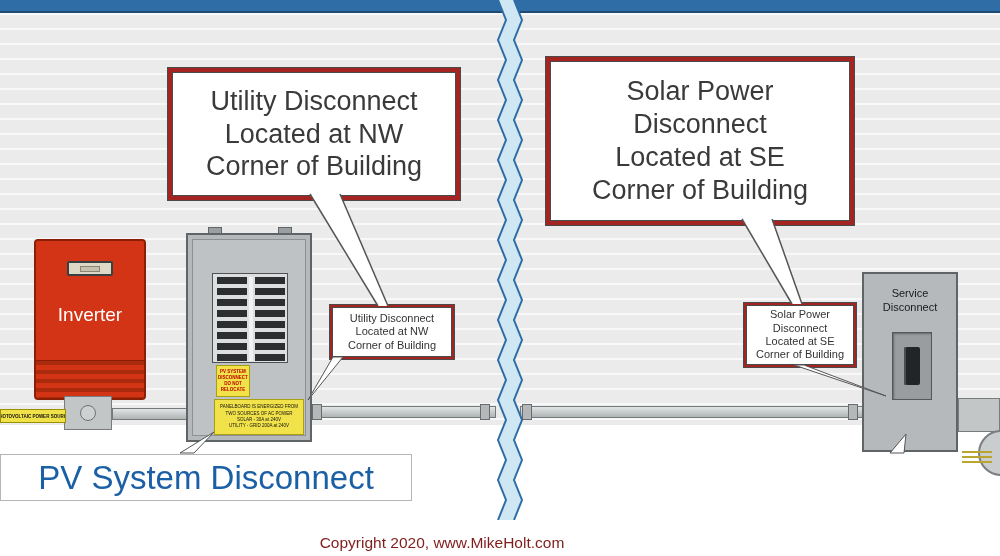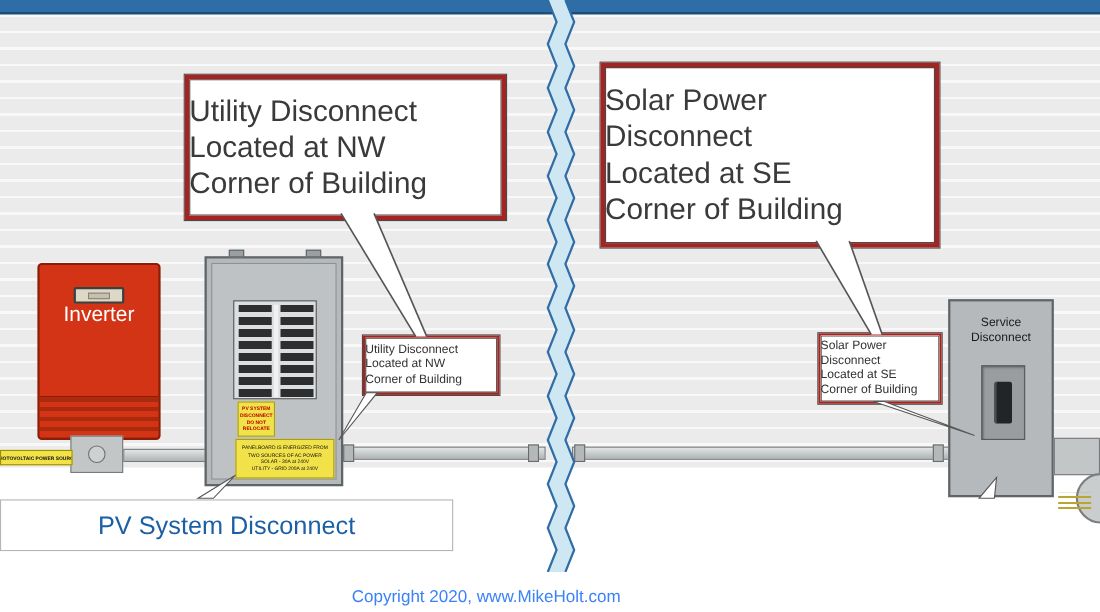--- a/index.html
+++ b/index.html
@@ -77,7 +77,7 @@
 
   
   .callout { background:#ffffff; border:4px solid #a32421; box-shadow:0 0 0 1px #4a4a4a, inset 0 0 0 1px #4a4a4a;
-    z-index:30; display:flex; flex-direction:column; align-items:flex-start; justify-content:center; text-align:center; color:#3a3a3a; }
+    z-index:30; display:flex; flex-direction:column; align-items:center; justify-content:center; text-align:center; color:#3a3a3a; }
   .callout.big { font-size:27px; line-height:1.22; }
   .callout.small { border-width:2px; font-size:11px; line-height:1.22; color:#333; }
   .co-utility-big { left:168px; top:68px; width:292px; height:132px; }

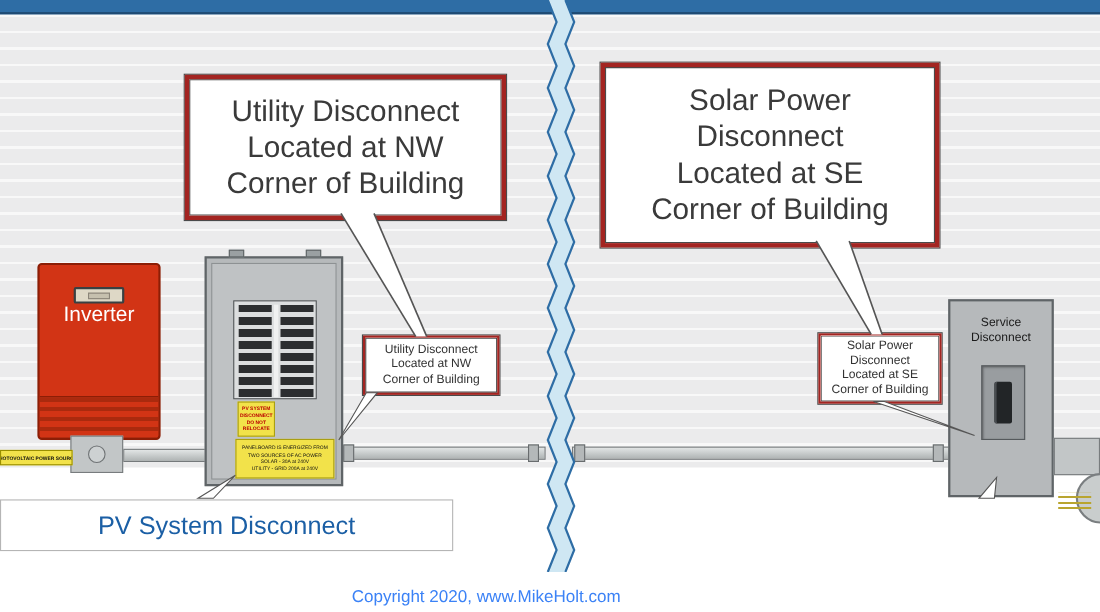--- a/index.html
+++ b/index.html
@@ -32,7 +32,7 @@
   }
   .inv-display { margin-top:20px; width:46px; height:15px; background:#ded8c6; border:2px solid #394042; border-radius:2px; display:flex; align-items:center; justify-content:center; }
   .inv-display-inner { width:20px; height:6px; background:#c6c0ae; border:1px solid #8a8478; }
-  .inv-label { color:#ffffff; font-size:19px; }
+  .inv-label { margin-top:28px; color:#ffffff; font-size:19px; }
   .inv-fins { position:absolute; left:0; right:0; bottom:0; height:38px; border-top:1px solid #8c1e06;
     background:repeating-linear-gradient(to bottom, #aa2a0e 0 4px, #d23415 4px 9px); border-radius:0 0 3px 3px; }
 

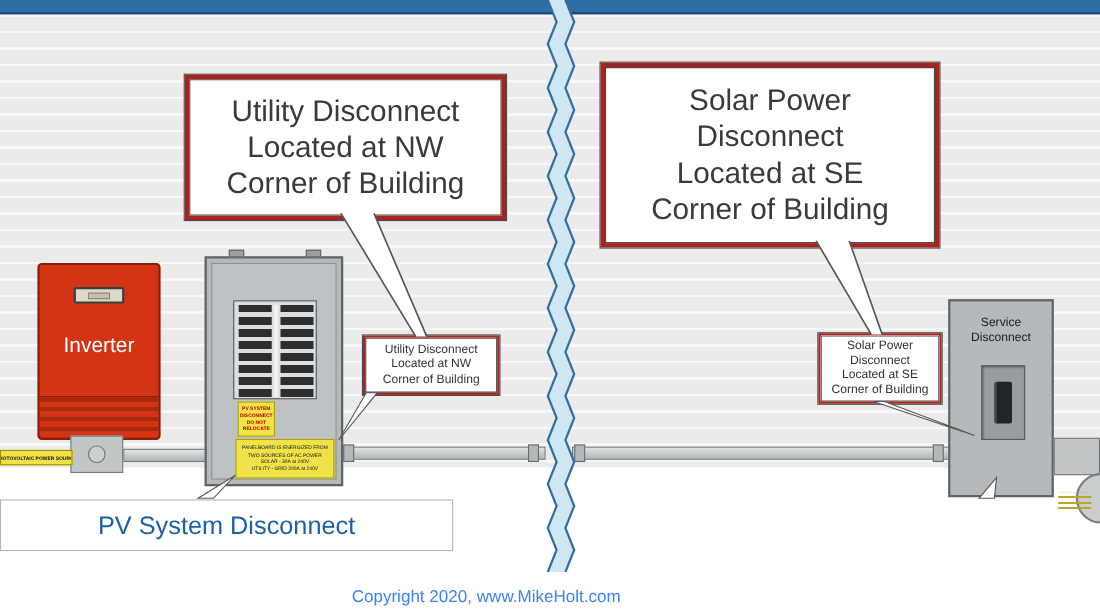--- a/index.html
+++ b/index.html
@@ -71,7 +71,7 @@
 
   
   .caption { top:454px; height:47px; background:#ffffff; border:1px solid #b5b5b5; z-index:20;
-    display:flex; align-items:center; justify-content:center; font-size:23px; color:#1b5fa5;text-align:center; }
+    display:flex; align-items:center; justify-content:center; font-size:33px; color:#1b5fa5;text-align:center; }
   .cap-left { left:0; width:412px; }
   .cap-right { left:592px; width:360px; }
 

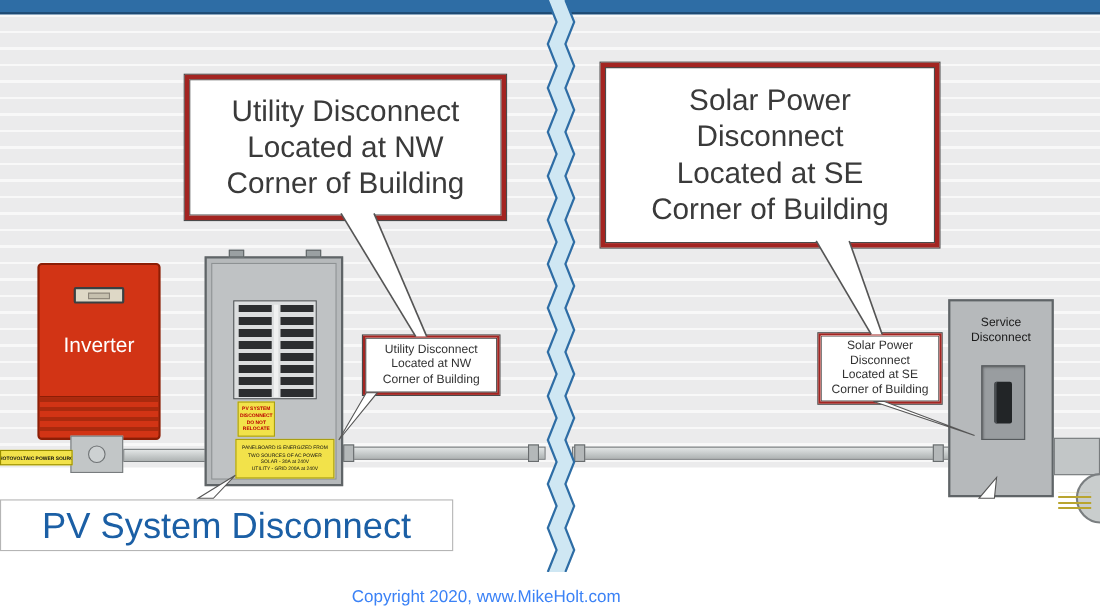--- a/index.html
+++ b/index.html
@@ -88,7 +88,7 @@
   .overlay { left:0; top:0; width:1000px; height:556px; z-index:40; pointer-events:none; }
 
   
-  .copyright { left:0; top:534px; width:884px; text-align:center; font-size:15.5px; color:#3b82f6; z-index:2; }
+  .copyright { left:0; top:534px; width:884px; text-align:center; font-size:15.5px; color:#7f1d1d; z-index:2; }
 </style>
 </head>
 <body>

